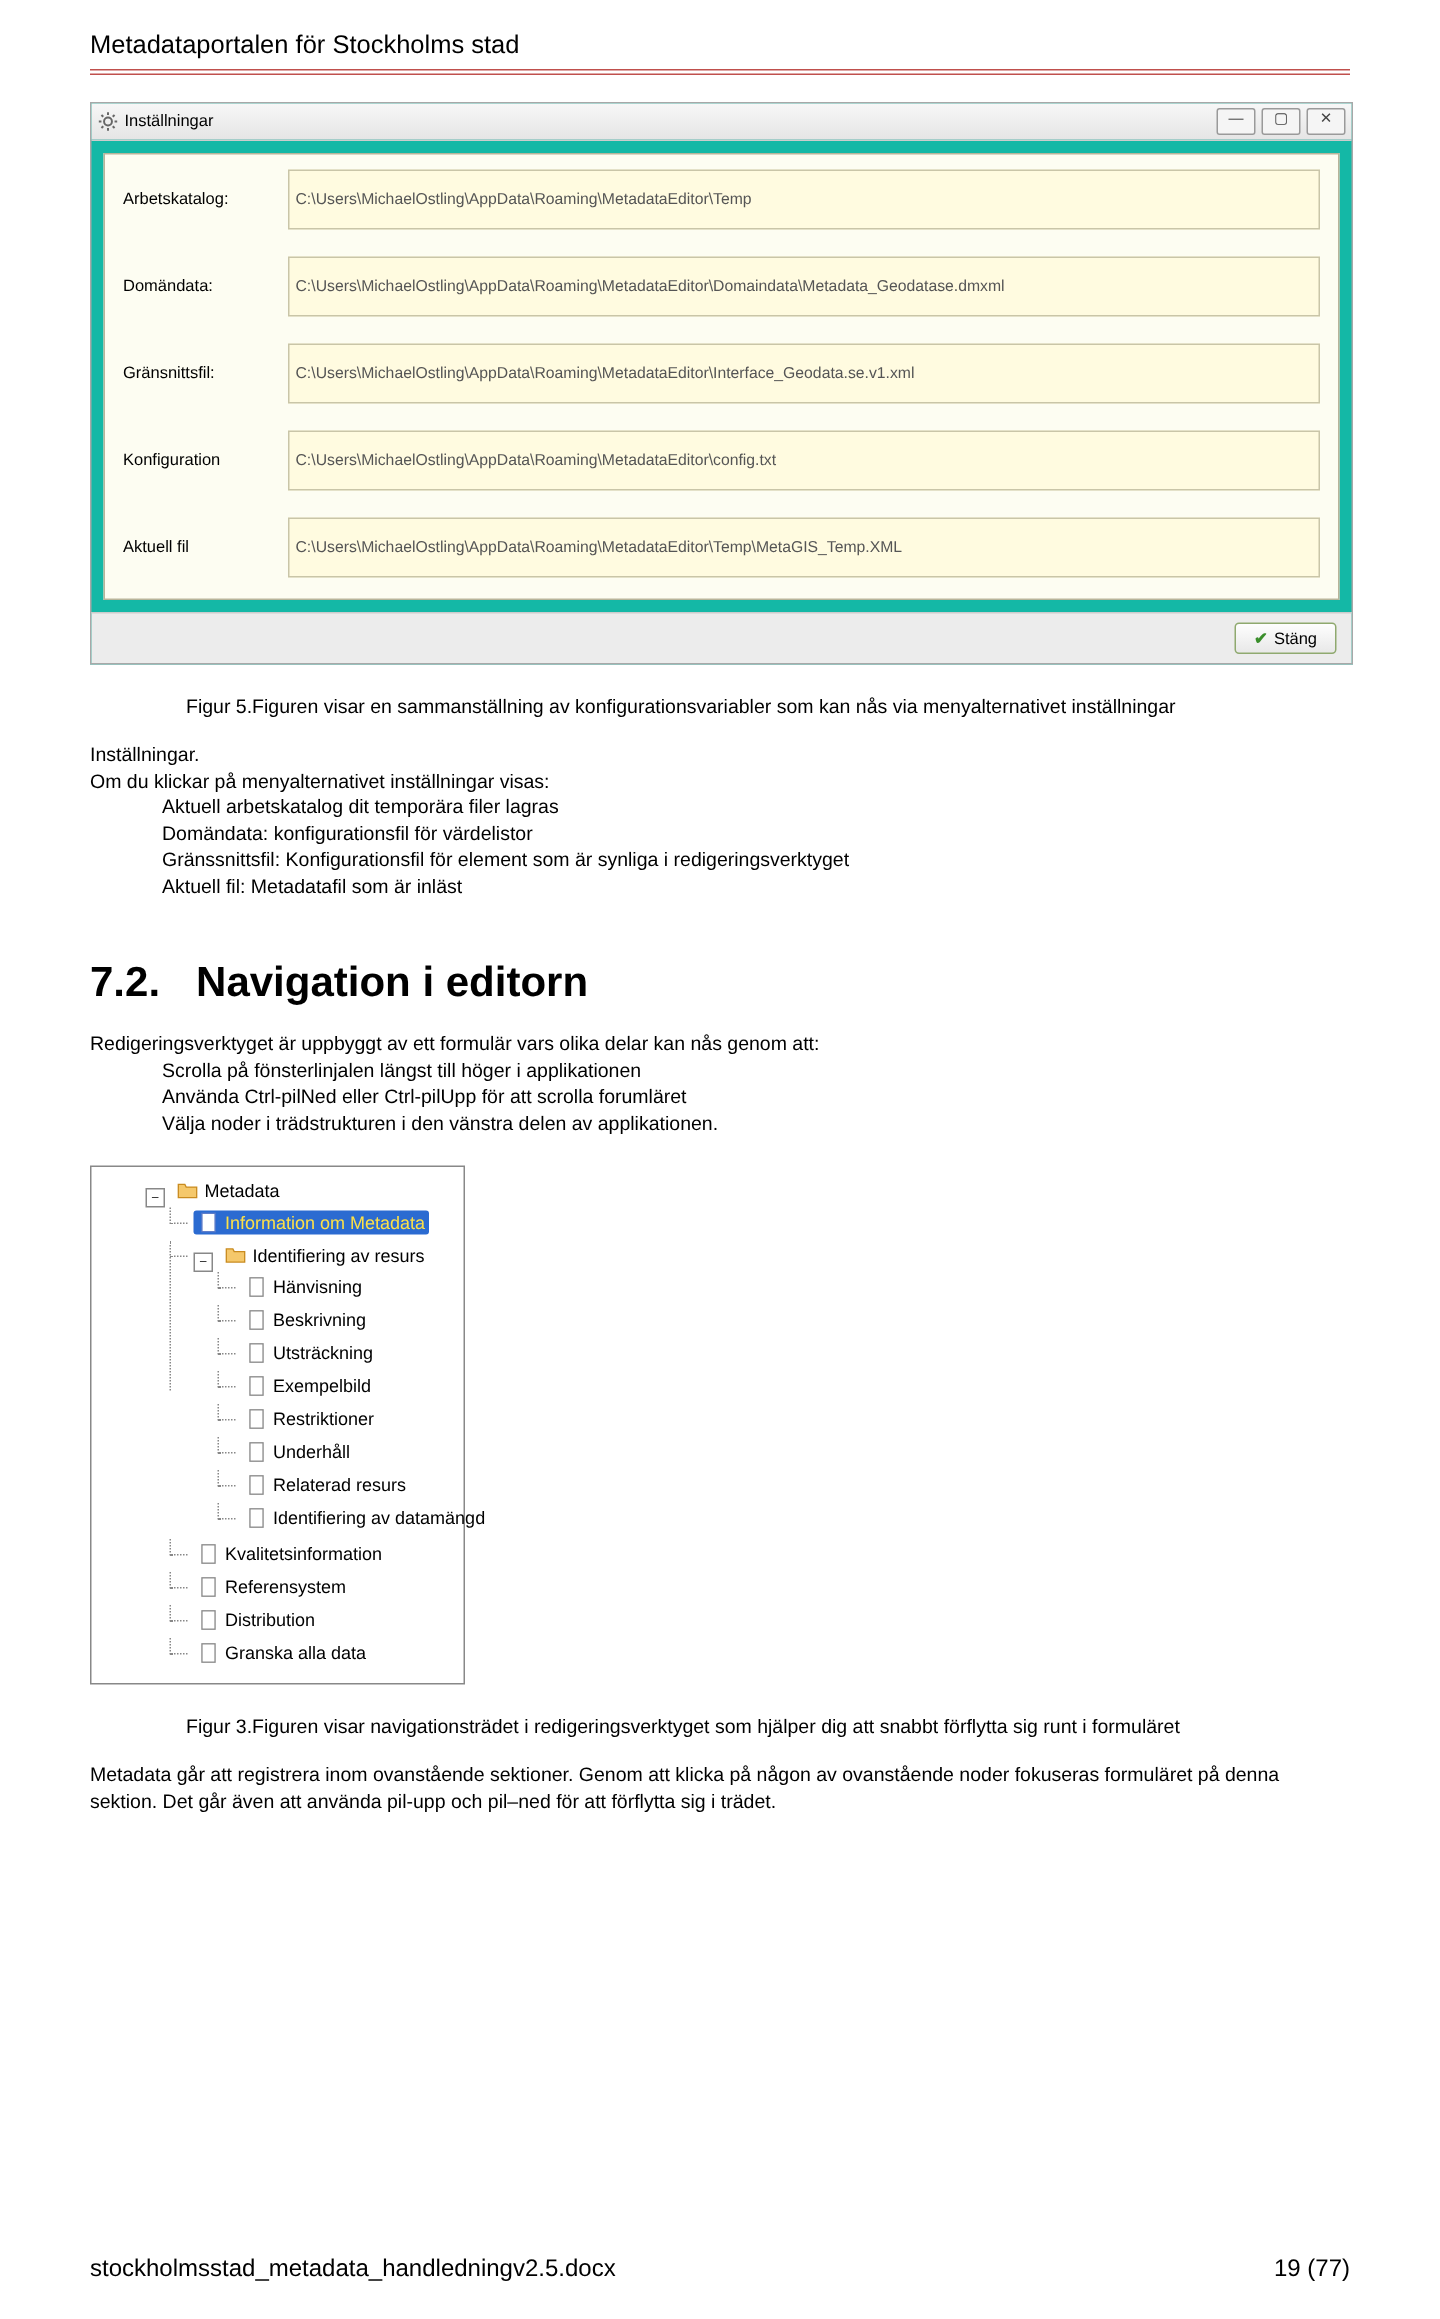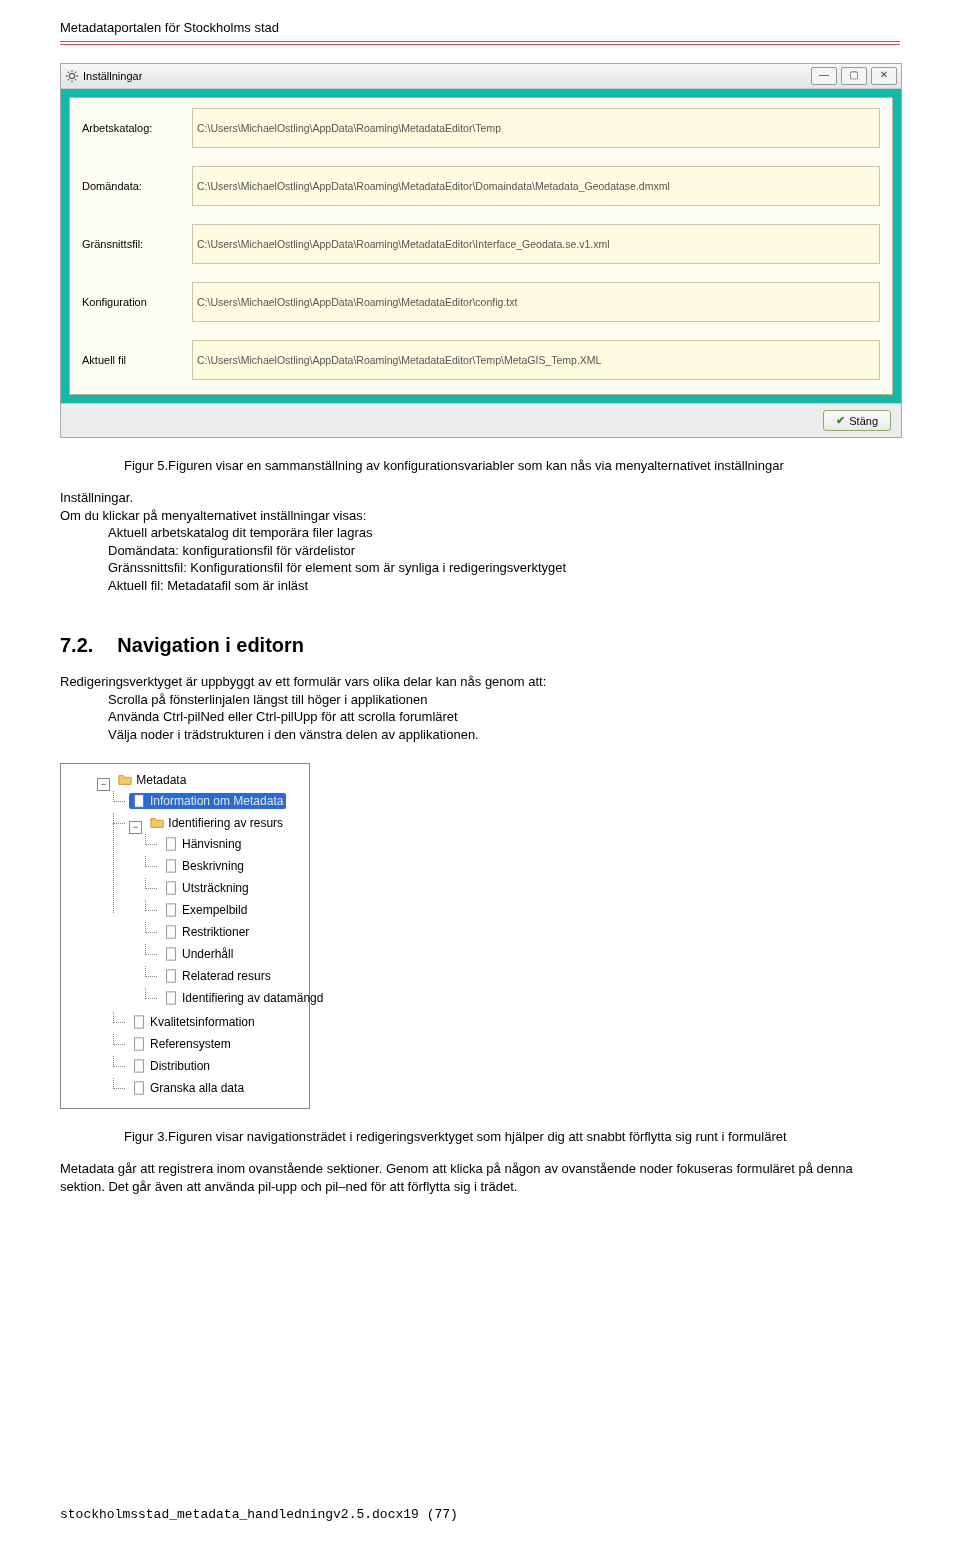--- a/index.html
+++ b/index.html
@@ -19,7 +19,7 @@
     min-height: 1546px;
   }
   .doc-header {
-    font-size: 13px;
+    font-size: 17px;
     margin-bottom: 6px;
   }
   .header-rule {

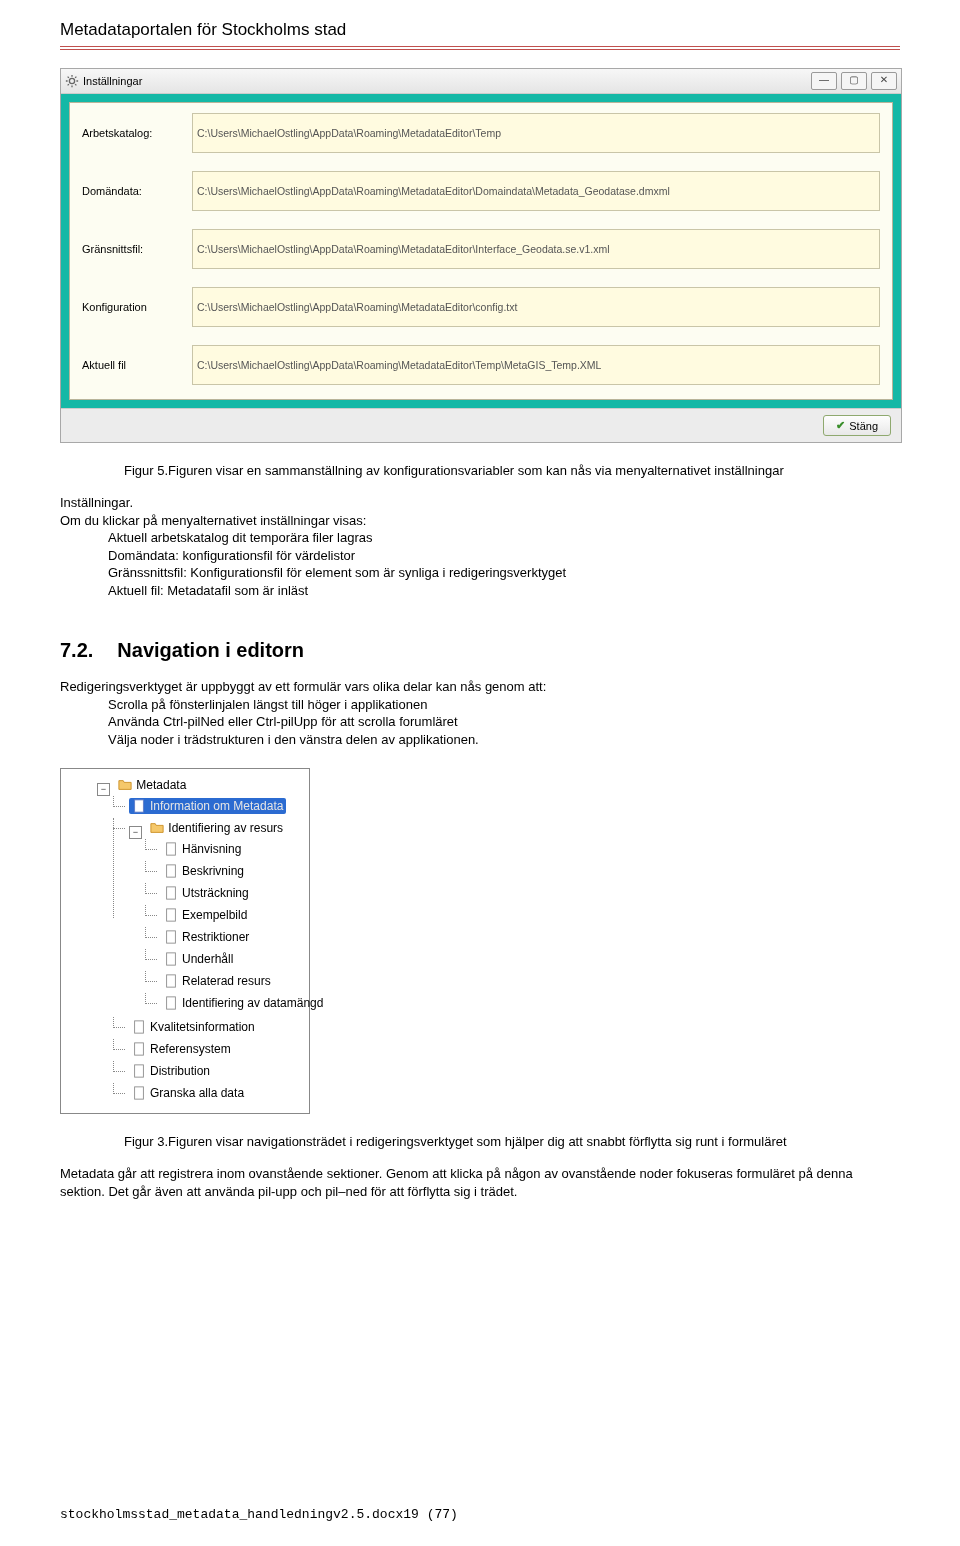--- a/index.html
+++ b/index.html
@@ -123,7 +123,7 @@
   .h2 {
     font-family: "Arial Black", Arial, sans-serif;
     font-weight: 900;
-    font-size: 20px;
+    font-size: 28px;
     margin: 40px 0 16px 0;
     display: flex;
     gap: 24px;

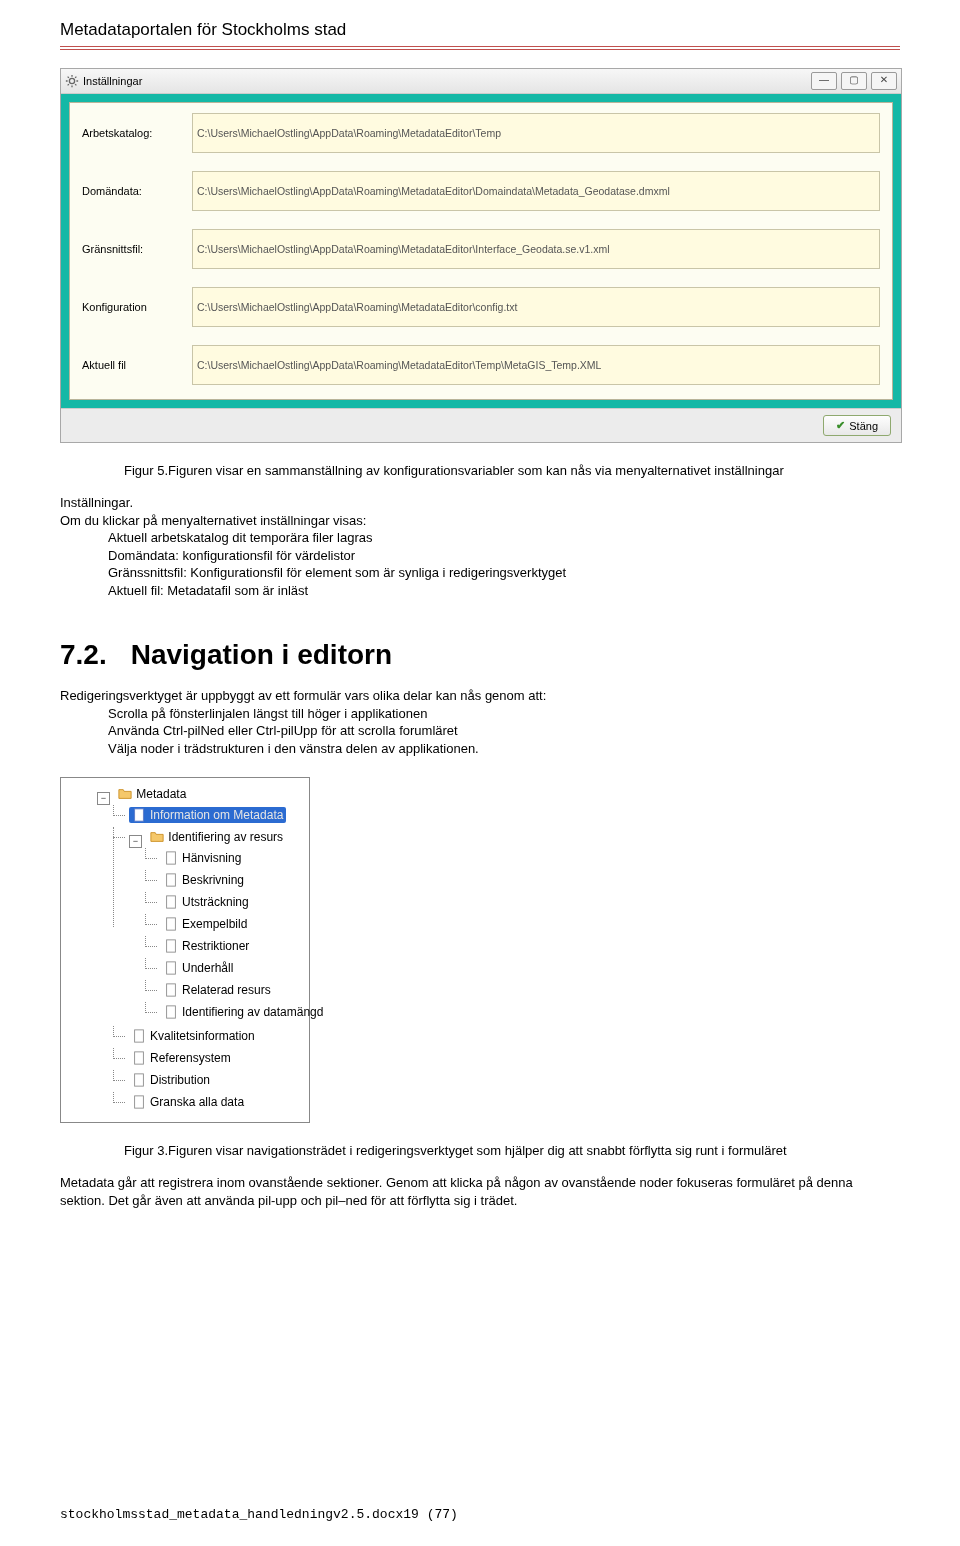--- a/index.html
+++ b/index.html
@@ -161,7 +161,7 @@
   }
   .tree .node-row.selected {
     background: #2b6bd1;
-    color: #e5e5e5;
+    color: #fde047;
   }
   .folder-ico, .file-ico, .expander {
     display: inline-flex; align-items: center; justify-content: center;

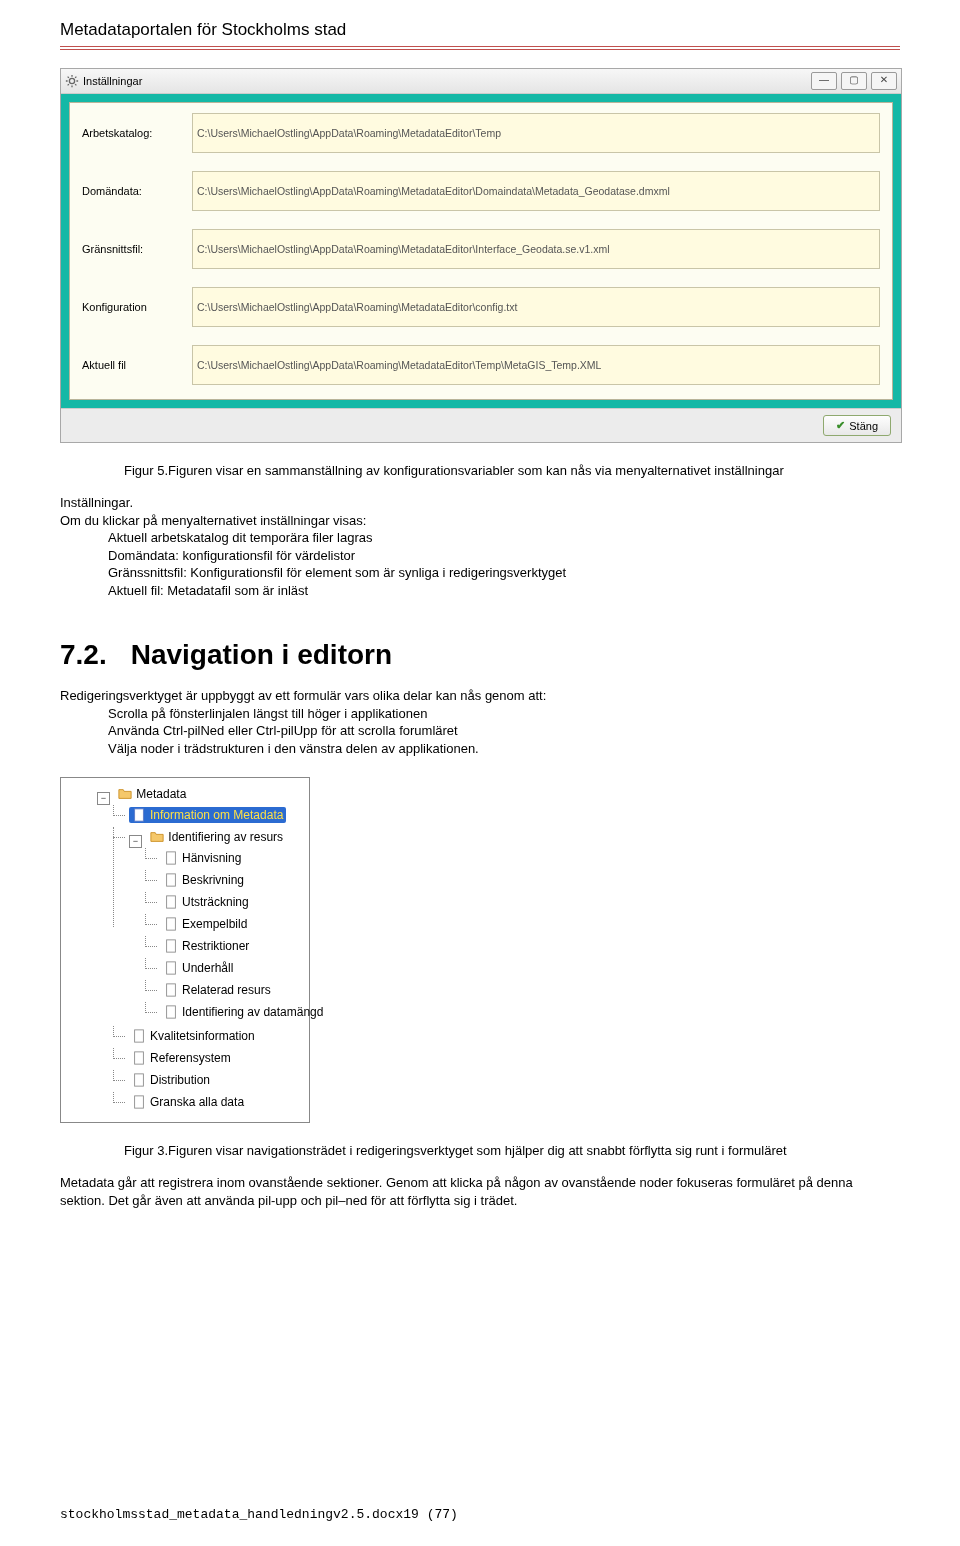--- a/index.html
+++ b/index.html
@@ -182,8 +182,8 @@
     left: 60px; right: 60px;
     bottom: 24px;
     display: flex;
-    font-size: 13px;
-    font-family: Liberation Mono, monospace;
+    justify-content: space-between;
+    font-size: 16px;
   }
 </style>
 </head>

